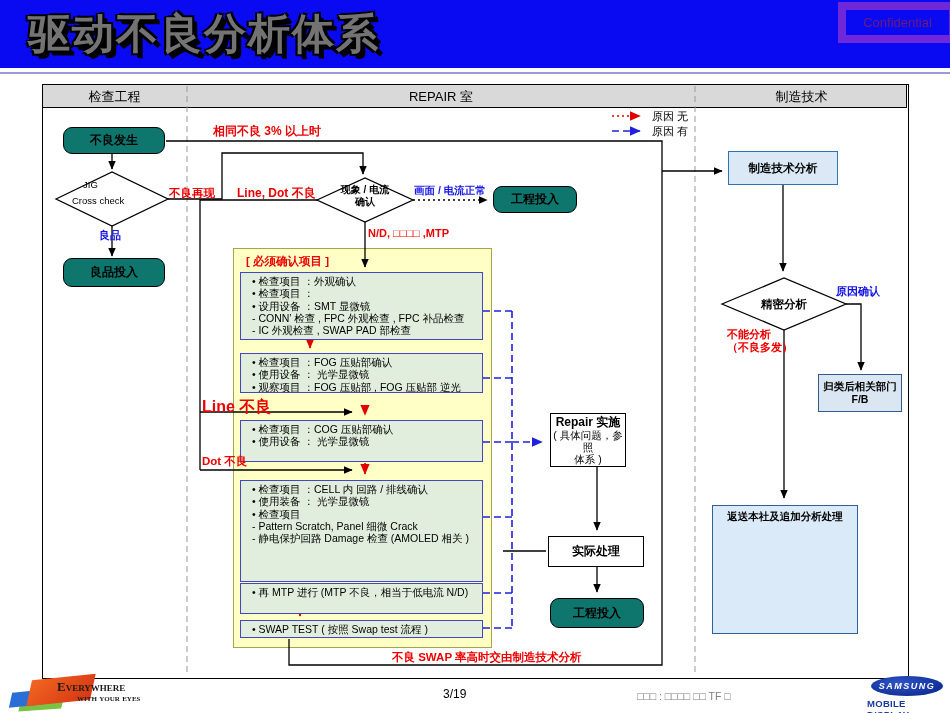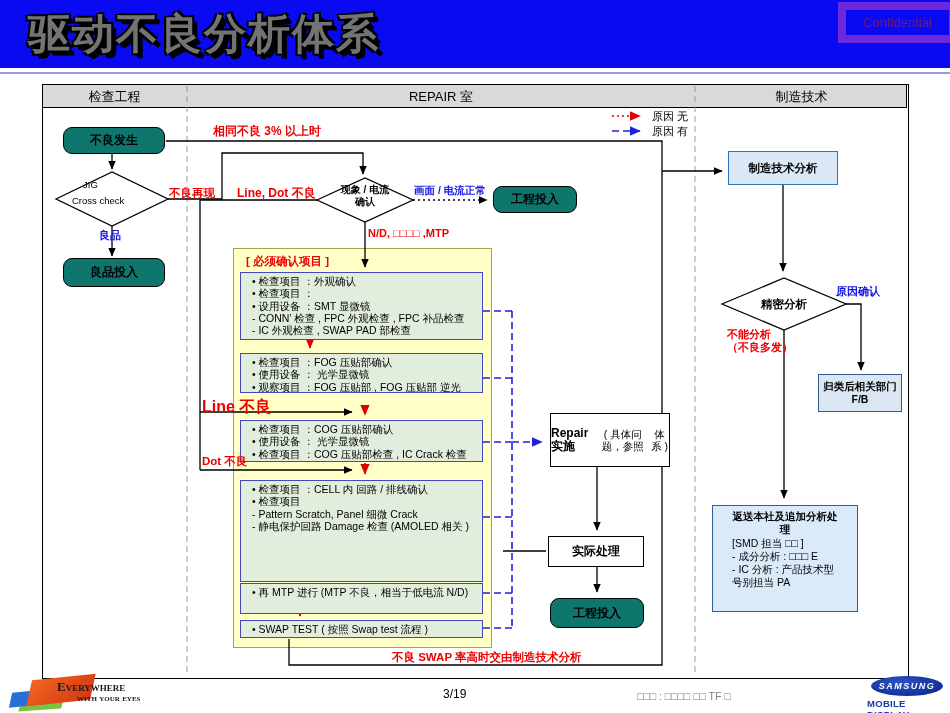--- a/index.html
+++ b/index.html
@@ -29,7 +29,7 @@
   #b-defect{left:63px;top:127px;width:102px;height:27px}
   #b-good-input{left:63px;top:258px;width:102px;height:29px}
   #b-process1{left:493px;top:186px;width:84px;height:27px}
-  #b-repair{left:550px;top:413px;width:120px;height:54px;line-height:13px}
+  #b-repair{left:550px;top:413px;width:76px;height:54px;flex-direction:column;line-height:13px}
   #b-repair .sub{font-weight:normal;font-size:10.5px;line-height:12px;text-align:center}
   #b-handle{left:548px;top:536px;width:96px;height:31px}
   #b-process2{left:550px;top:598px;width:94px;height:30px}

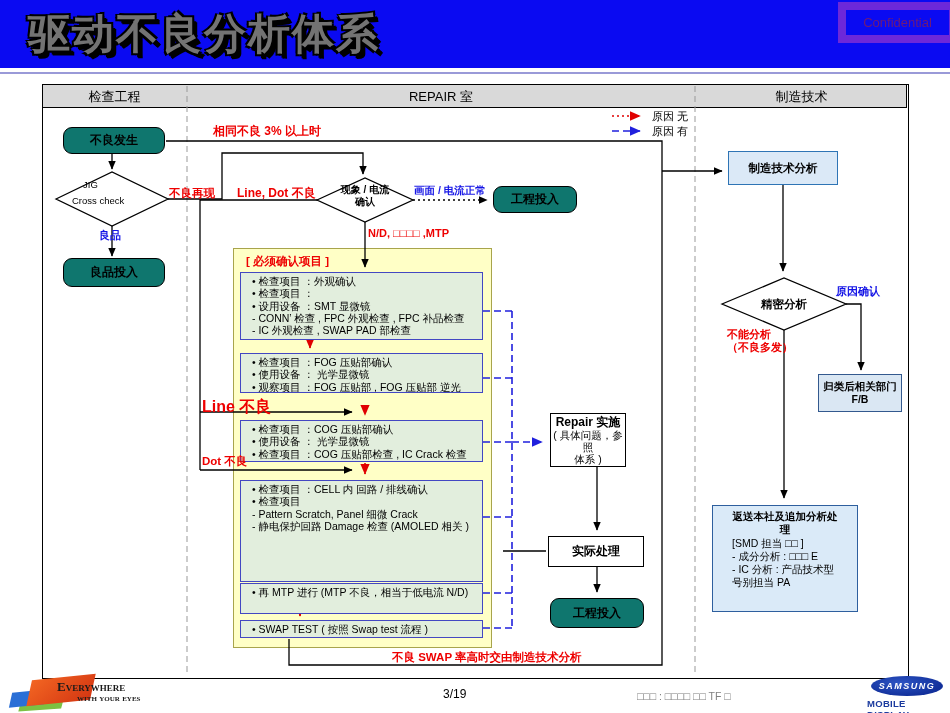--- a/index.html
+++ b/index.html
@@ -199,7 +199,6 @@
 <div class="abs gbox" id="g3">
     <div class="ln">•  检查项目 ：COG  压贴部确认</div>
     <div class="ln">•  使用设备 ： 光学显微镜</div>
-    <div class="ln">•  检查项目 ：COG 压贴部检查 , IC Crack 检查</div>
   </div>
 <div class="abs gbox" id="g4">
     <div class="ln">•  检查项目 ：CELL 内 回路 / 排线确认</div>

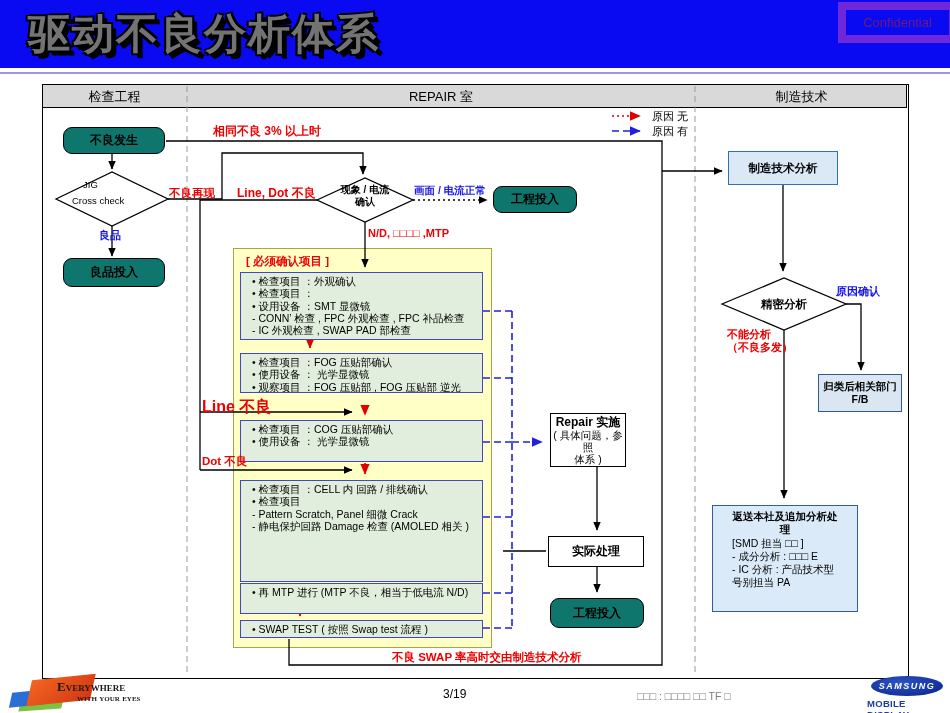--- a/index.html
+++ b/index.html
@@ -202,6 +202,7 @@
   </div>
 <div class="abs gbox" id="g4">
     <div class="ln">•  检查项目 ：CELL 内 回路 / 排线确认</div>
+    <div class="ln">•  使用装备 ： 光学显微镜</div>
     <div class="ln">•  检查项目</div>
     <div class="ln">  - Pattern Scratch, Panel  细微  Crack</div>
     <div class="ln">  - 静电保护回路  Damage 检查 (AMOLED 相关 )</div>

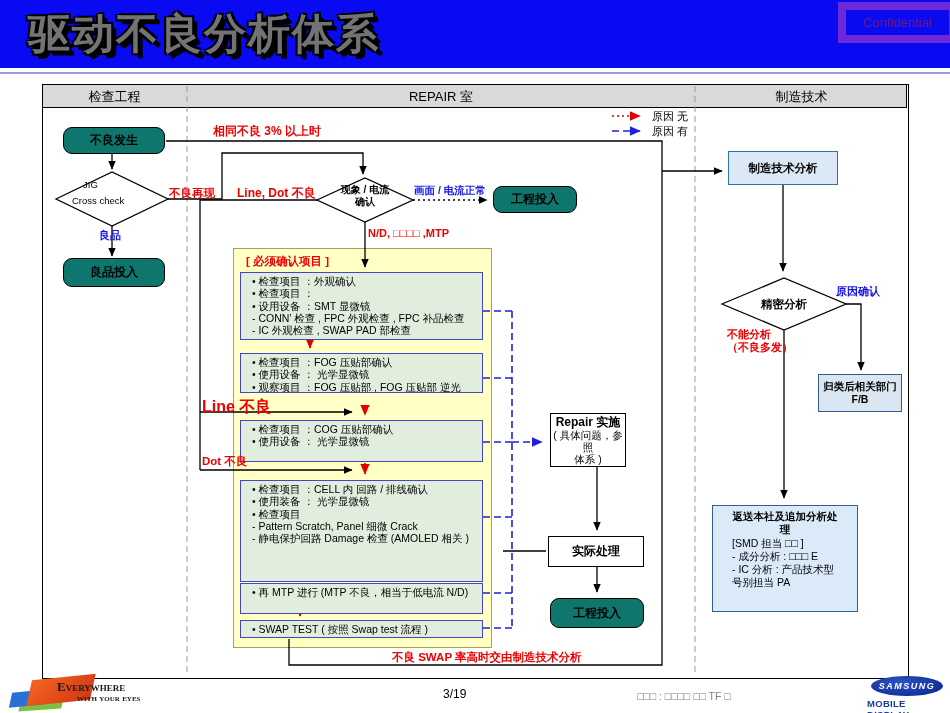--- a/index.html
+++ b/index.html
@@ -37,8 +37,8 @@
          display:flex;align-items:center;justify-content:center;font-weight:bold;font-size:11.5px}
   #b-fb{left:818px;top:374px;width:84px;height:38px;background:#dae7f3;border:1.4px solid #33598e;z-index:4;box-sizing:border-box;
         display:flex;flex-direction:column;align-items:center;justify-content:center;font-weight:bold;font-size:10.5px;line-height:13px}
-  #b-return{left:712px;top:505px;width:146px;height:107px;background:#daeaf8;border:1.5px solid #2e5f9e;z-index:4;box-sizing:border-box;
-        padding:4px 19px;font-size:10.5px;line-height:13px}
+  #b-return{left:712px;top:505px;width:146px;height:129px;background:#daeaf8;border:1.5px solid #2e5f9e;z-index:4;box-sizing:border-box;
+        padding:4px 5px;font-size:10.5px;line-height:13px}
   #b-return .ttl{font-weight:bold;text-align:center;margin-bottom:1px}
   
   .gbox{left:240px;width:243px;background:#e2eedd;border:1.4px solid #4347c2;box-sizing:border-box;z-index:4;

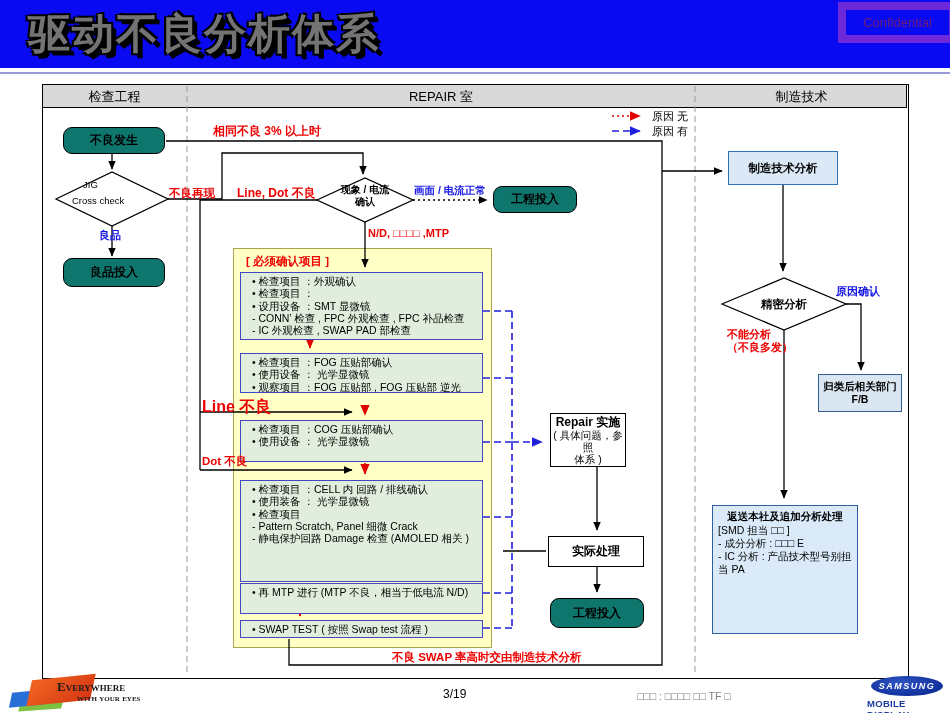--- a/index.html
+++ b/index.html
@@ -236,11 +236,6 @@
 </div>
 <div class="abs" id="b-return">
   <div class="ttl">返送本社及追加分析处理</div>
-  <div>
-      <div class="ln">[SMD 担当 □□ ]</div>
-      <div class="ln"> -  成分分析 : □□□ E</div>
-      <div class="ln"> - IC 分析 : 产品技术型号别担当  PA</div>
-    </div>
 </div>
 
 <div class="abs legend-txt" id="leg1">原因 无</div>

